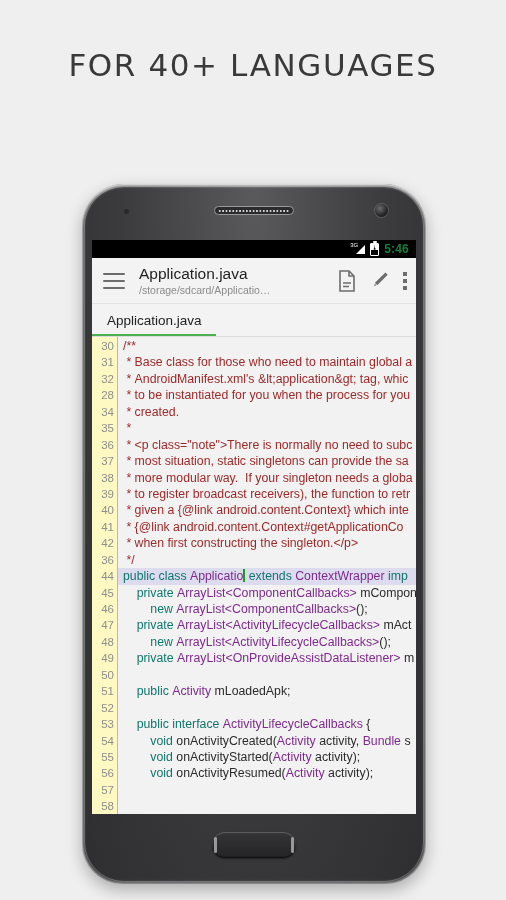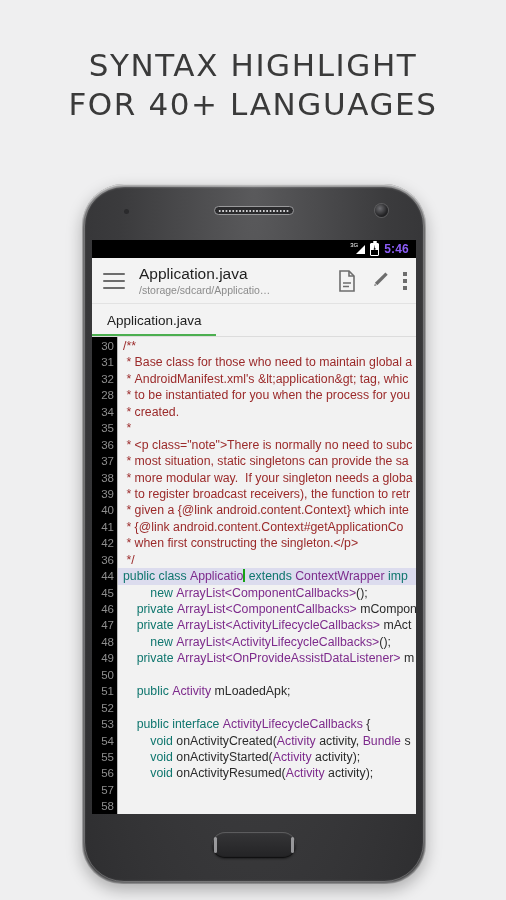--- a/index.html
+++ b/index.html
@@ -371,7 +371,6 @@
 <body>
 
 <div class="headline">
-  <span class="hl-line">SYNTAX HIGHLIGHT</span>
   <span class="hl-line">FOR 40+ LANGUAGES</span>
 </div>
 

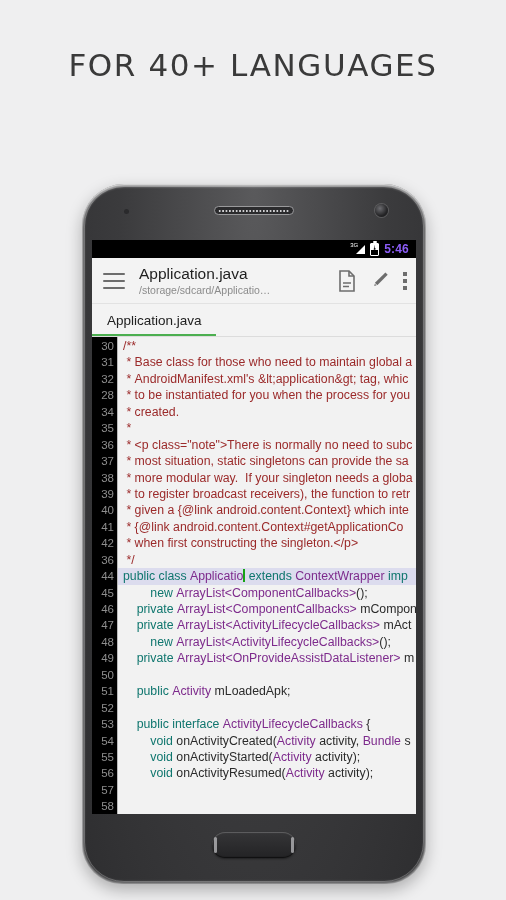--- a/index.html
+++ b/index.html
@@ -208,7 +208,7 @@
     clip-path: polygon(60% 0, 10% 55%, 45% 55%, 25% 100%, 90% 42%, 52% 42%);
   }
   .sb-time {
-    color: #8b5cf6;
+    color: #15803d;
     font-size: 12px;
     font-weight: bold;
     letter-spacing: 0.2px;

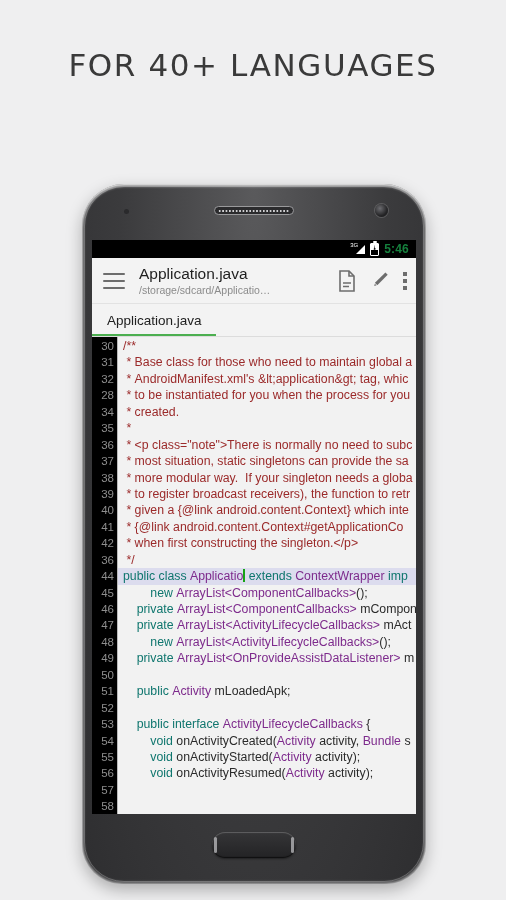--- a/index.html
+++ b/index.html
@@ -332,7 +332,7 @@
     font-size: 11.5px;
     line-height: 16.45px;
     border-right: 1px solid #b9b9b9;
-    background: #000000;
+    background: #fef9c3;
     user-select: none;
   }
   .gutter div { height: 16.45px; }

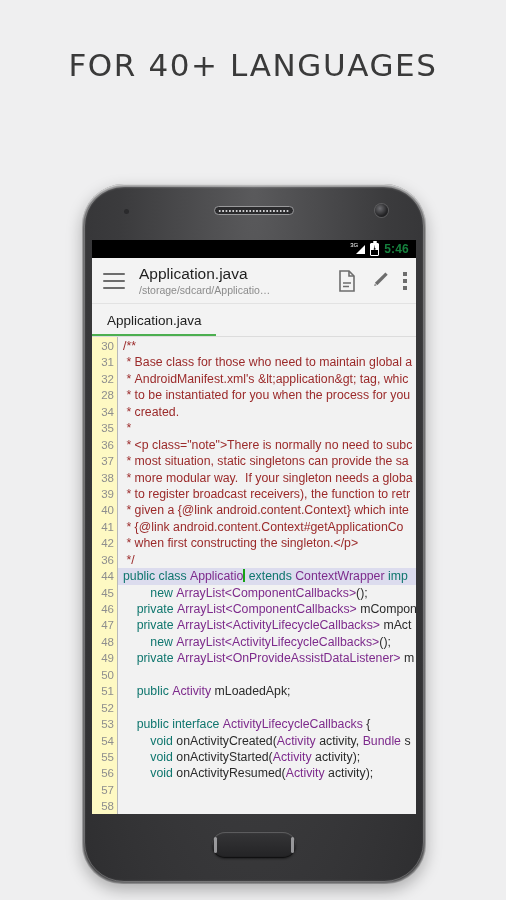--- a/index.html
+++ b/index.html
@@ -473,8 +473,8 @@
           <div class="ln"><span class="cmt">&nbsp;*&nbsp;when&nbsp;first&nbsp;constructing&nbsp;the&nbsp;singleton.&lt;/p&gt;</span></div>
           <div class="ln"><span class="cmt">&nbsp;*/</span></div>
           <div class="ln current"><span class="kw">public&nbsp;class&nbsp;</span><span class="typ">Applicatio</span><span class="cursor"></span><span class="kw">&nbsp;extends&nbsp;</span><span class="typ">ContextWrapper</span><span class="kw">&nbsp;imp</span></div>
+          <div class="ln"><span class="pln">&nbsp;&nbsp;&nbsp;&nbsp;</span><span class="kw">private&nbsp;</span><span class="typ">ArrayList&lt;ComponentCallbacks&gt;</span><span class="pln">&nbsp;mCompon</span></div>
           <div class="ln"><span class="pln">&nbsp;&nbsp;&nbsp;&nbsp;&nbsp;&nbsp;&nbsp;&nbsp;</span><span class="kw">new&nbsp;</span><span class="typ">ArrayList&lt;ComponentCallbacks&gt;</span><span class="pln">();</span></div>
-          <div class="ln"><span class="pln">&nbsp;&nbsp;&nbsp;&nbsp;</span><span class="kw">private&nbsp;</span><span class="typ">ArrayList&lt;ComponentCallbacks&gt;</span><span class="pln">&nbsp;mCompon</span></div>
           <div class="ln"><span class="pln">&nbsp;&nbsp;&nbsp;&nbsp;</span><span class="kw">private&nbsp;</span><span class="typ">ArrayList&lt;ActivityLifecycleCallbacks&gt;</span><span class="pln">&nbsp;mAct</span></div>
           <div class="ln"><span class="pln">&nbsp;&nbsp;&nbsp;&nbsp;&nbsp;&nbsp;&nbsp;&nbsp;</span><span class="kw">new&nbsp;</span><span class="typ">ArrayList&lt;ActivityLifecycleCallbacks&gt;</span><span class="pln">();</span></div>
           <div class="ln"><span class="pln">&nbsp;&nbsp;&nbsp;&nbsp;</span><span class="kw">private&nbsp;</span><span class="typ">ArrayList&lt;OnProvideAssistDataListener&gt;</span><span class="pln">&nbsp;m</span></div>

